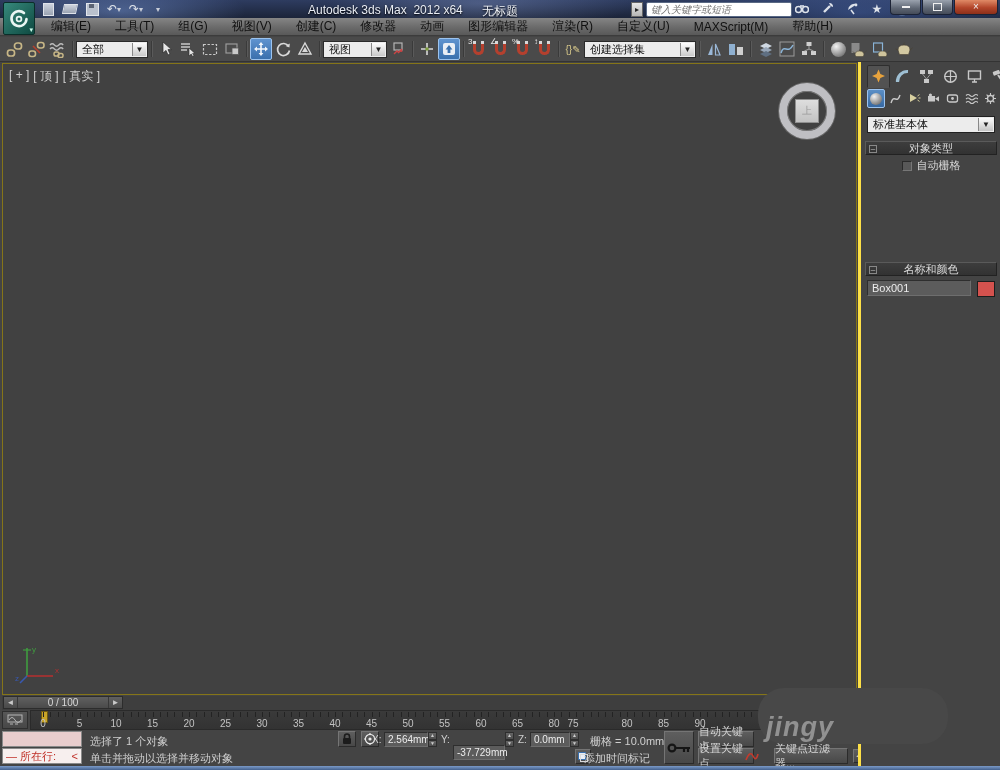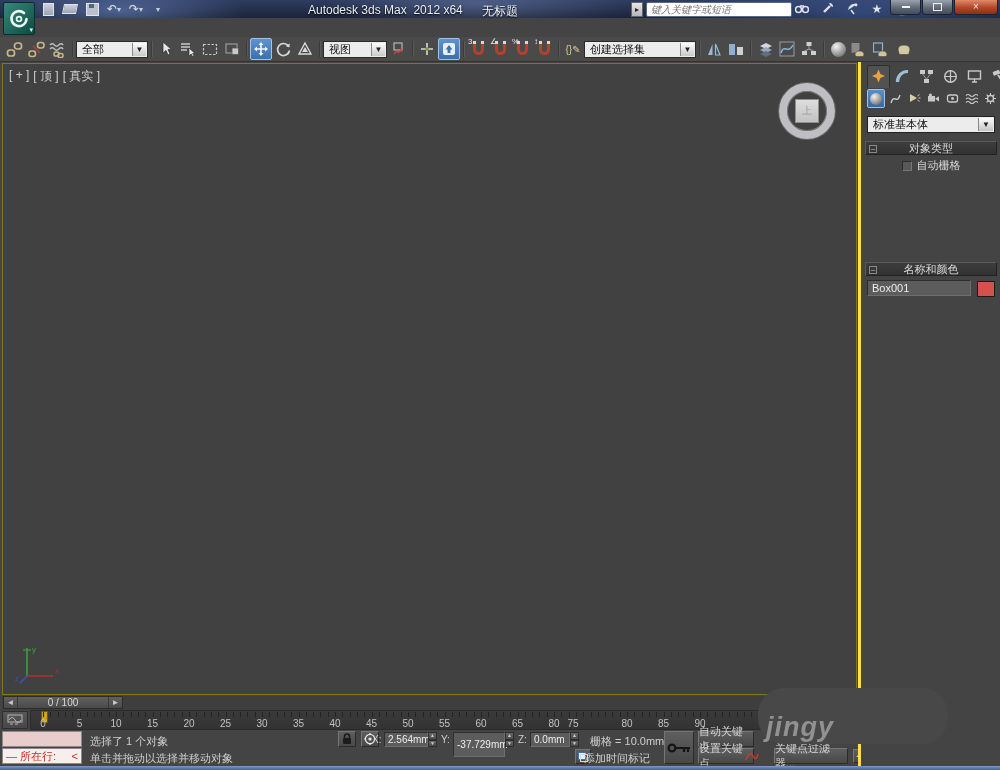--- a/index.html
+++ b/index.html
@@ -225,6 +225,20 @@
     <span class="caret">▾</span>
   </div>
 
+  <div class="menubar">
+      <span class="menu-item">编辑(E)</span>
+      <span class="menu-item">工具(T)</span>
+      <span class="menu-item">组(G)</span>
+      <span class="menu-item">视图(V)</span>
+      <span class="menu-item">创建(C)</span>
+      <span class="menu-item">修改器</span>
+      <span class="menu-item">动画</span>
+      <span class="menu-item">图形编辑器</span>
+      <span class="menu-item">渲染(R)</span>
+      <span class="menu-item">自定义(U)</span>
+      <span class="menu-item">MAXScript(M)</span>
+      <span class="menu-item">帮助(H)</span>
+    </div>
 
   <div class="toolbar">
     <span class="tbtn">

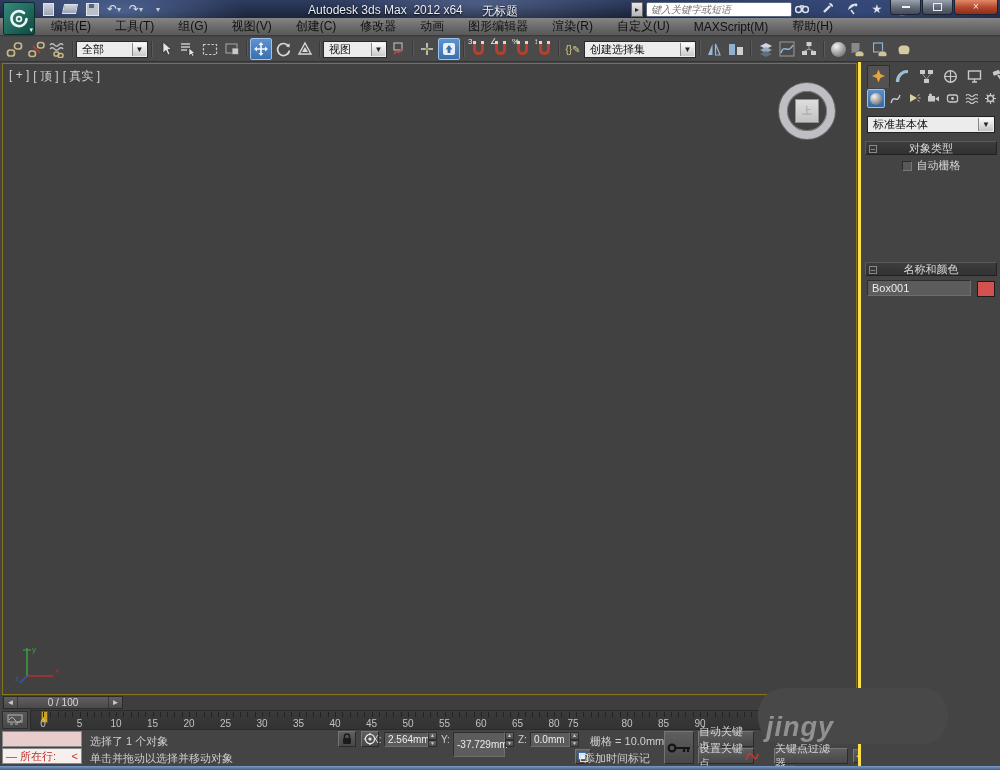--- a/index.html
+++ b/index.html
@@ -610,7 +610,7 @@
       </span>
 
     <span class="coordlabel" style="left:441px">Y:</span>
-    <span class="fld" style="left:453px;top:2px;width:52px;height:25px">-37.729mm</span>
+    <span class="fld" style="left:453px;top:15px;width:52px;height:15px">-37.729mm</span>
     <span class="spin" style="left:505px;top:2px;height:15px">
         <span>▲</span>
         <span>▼</span>

